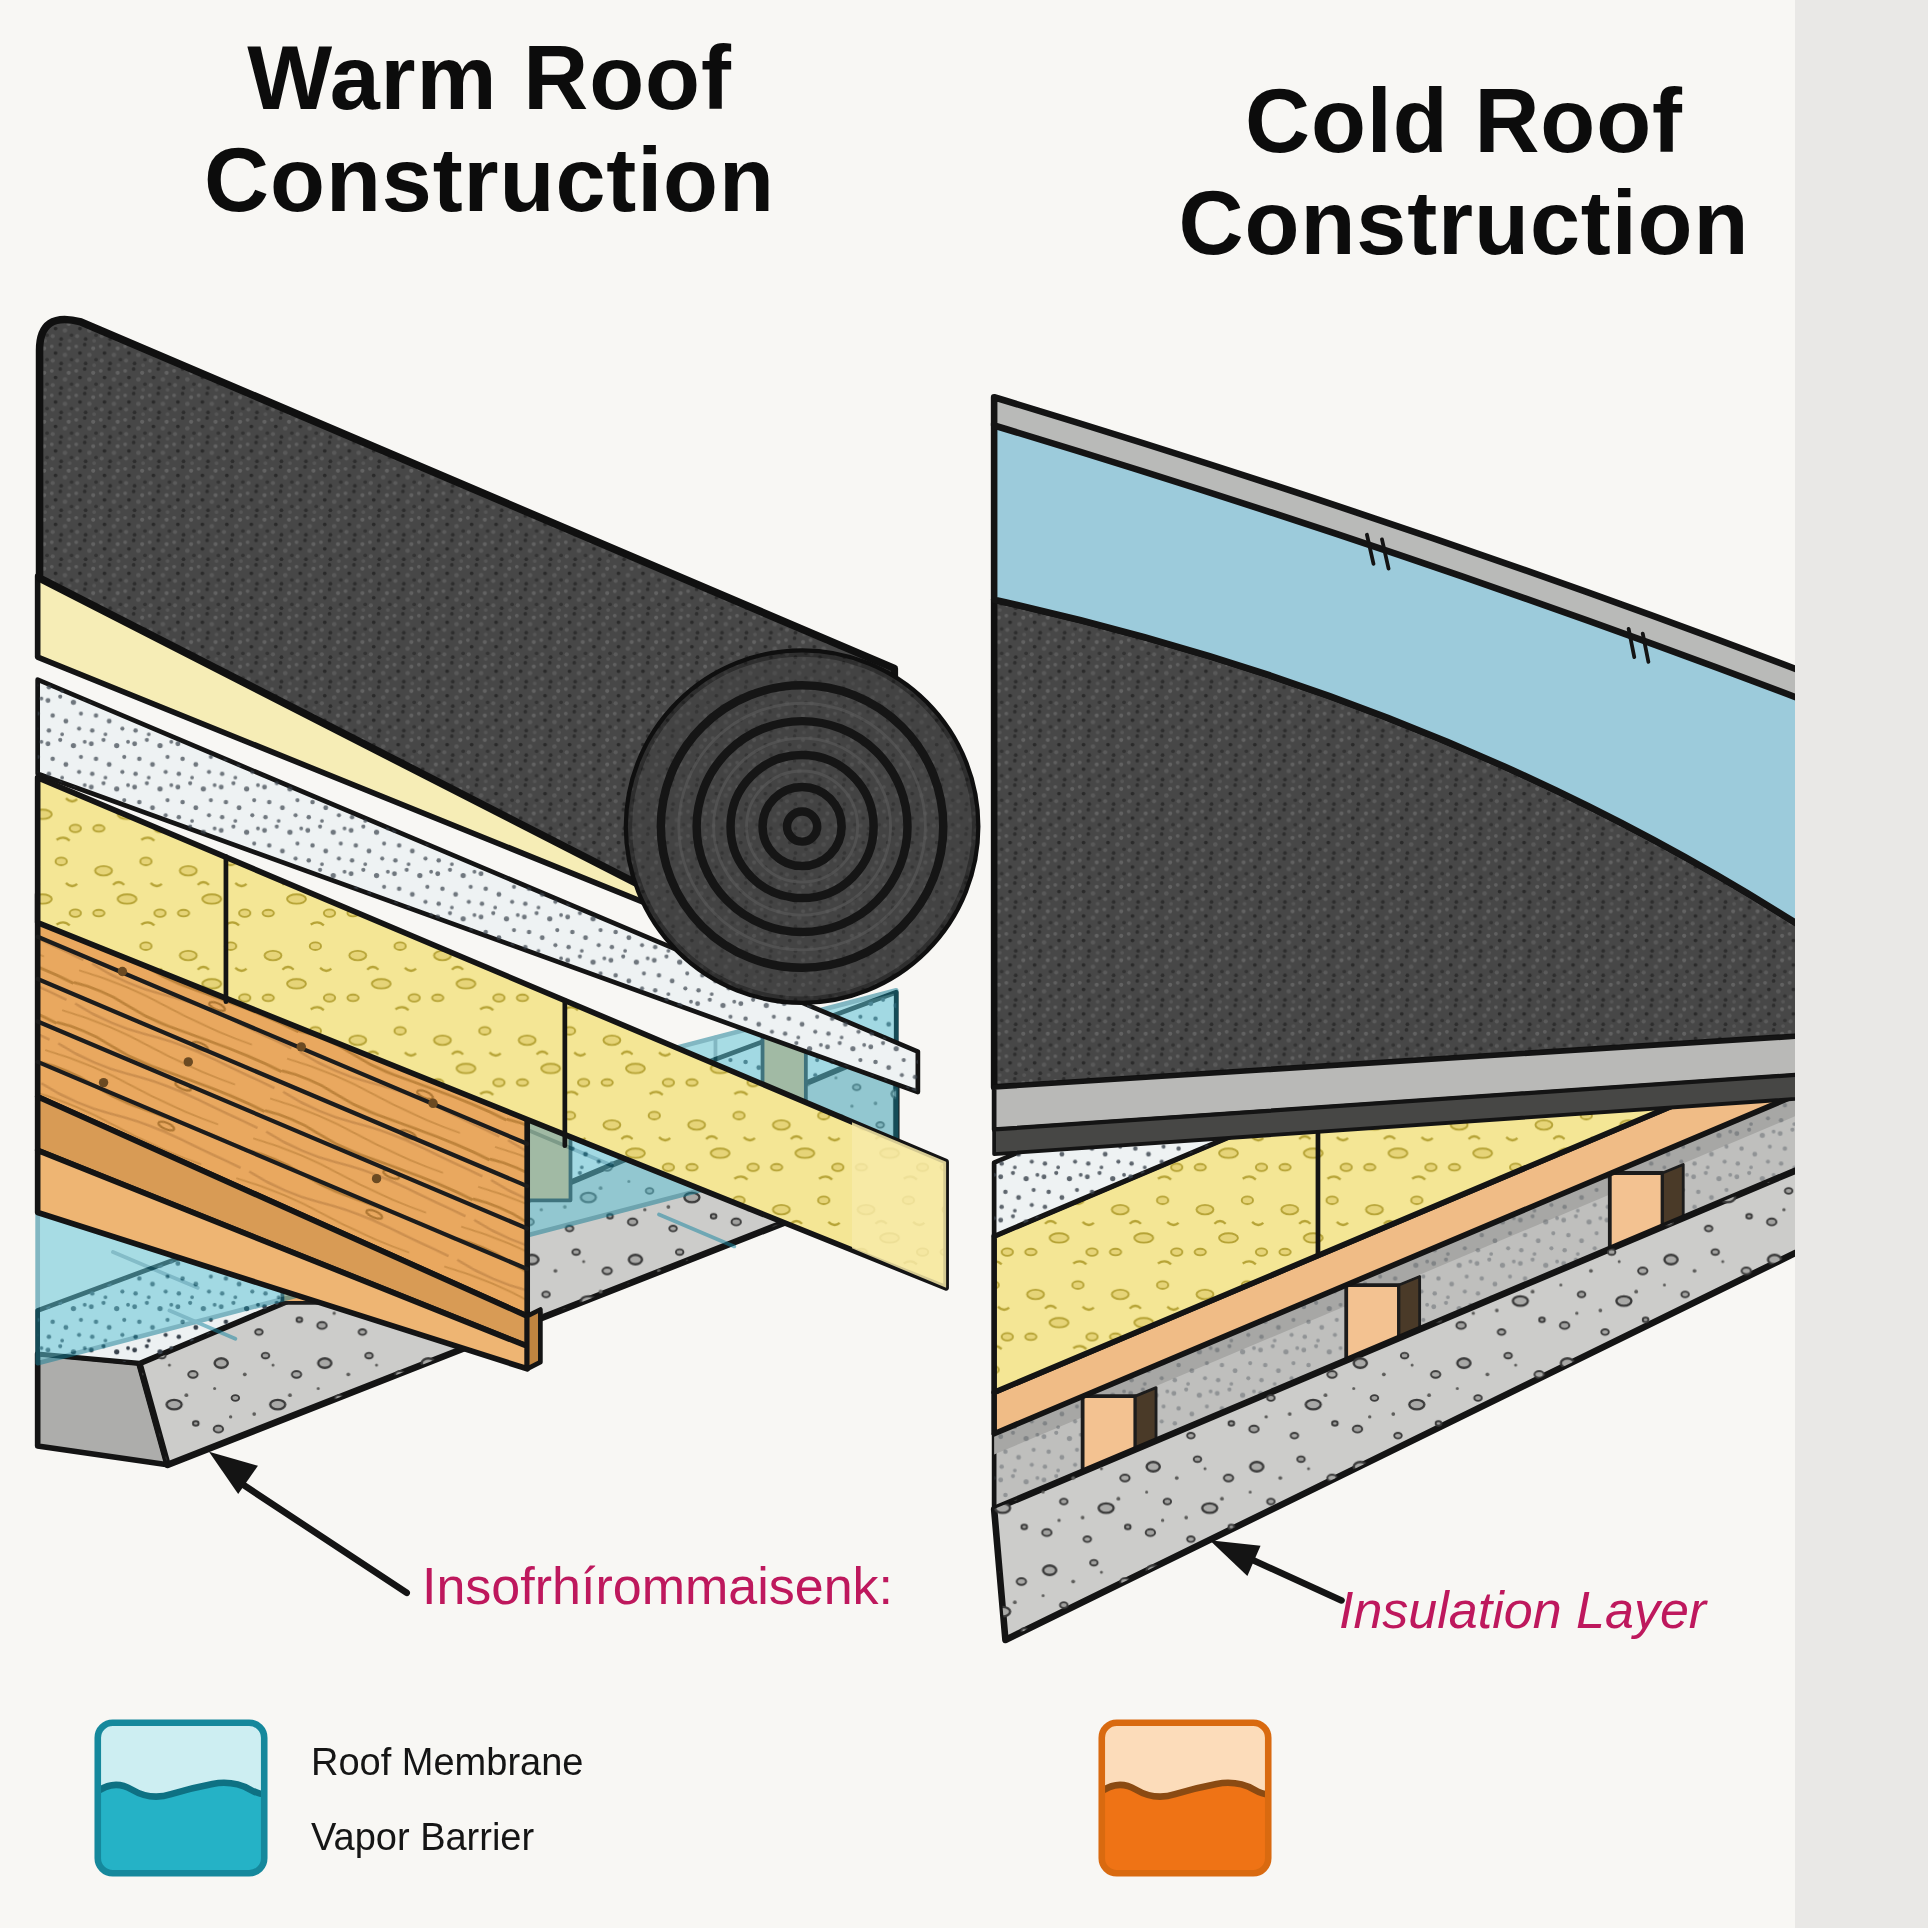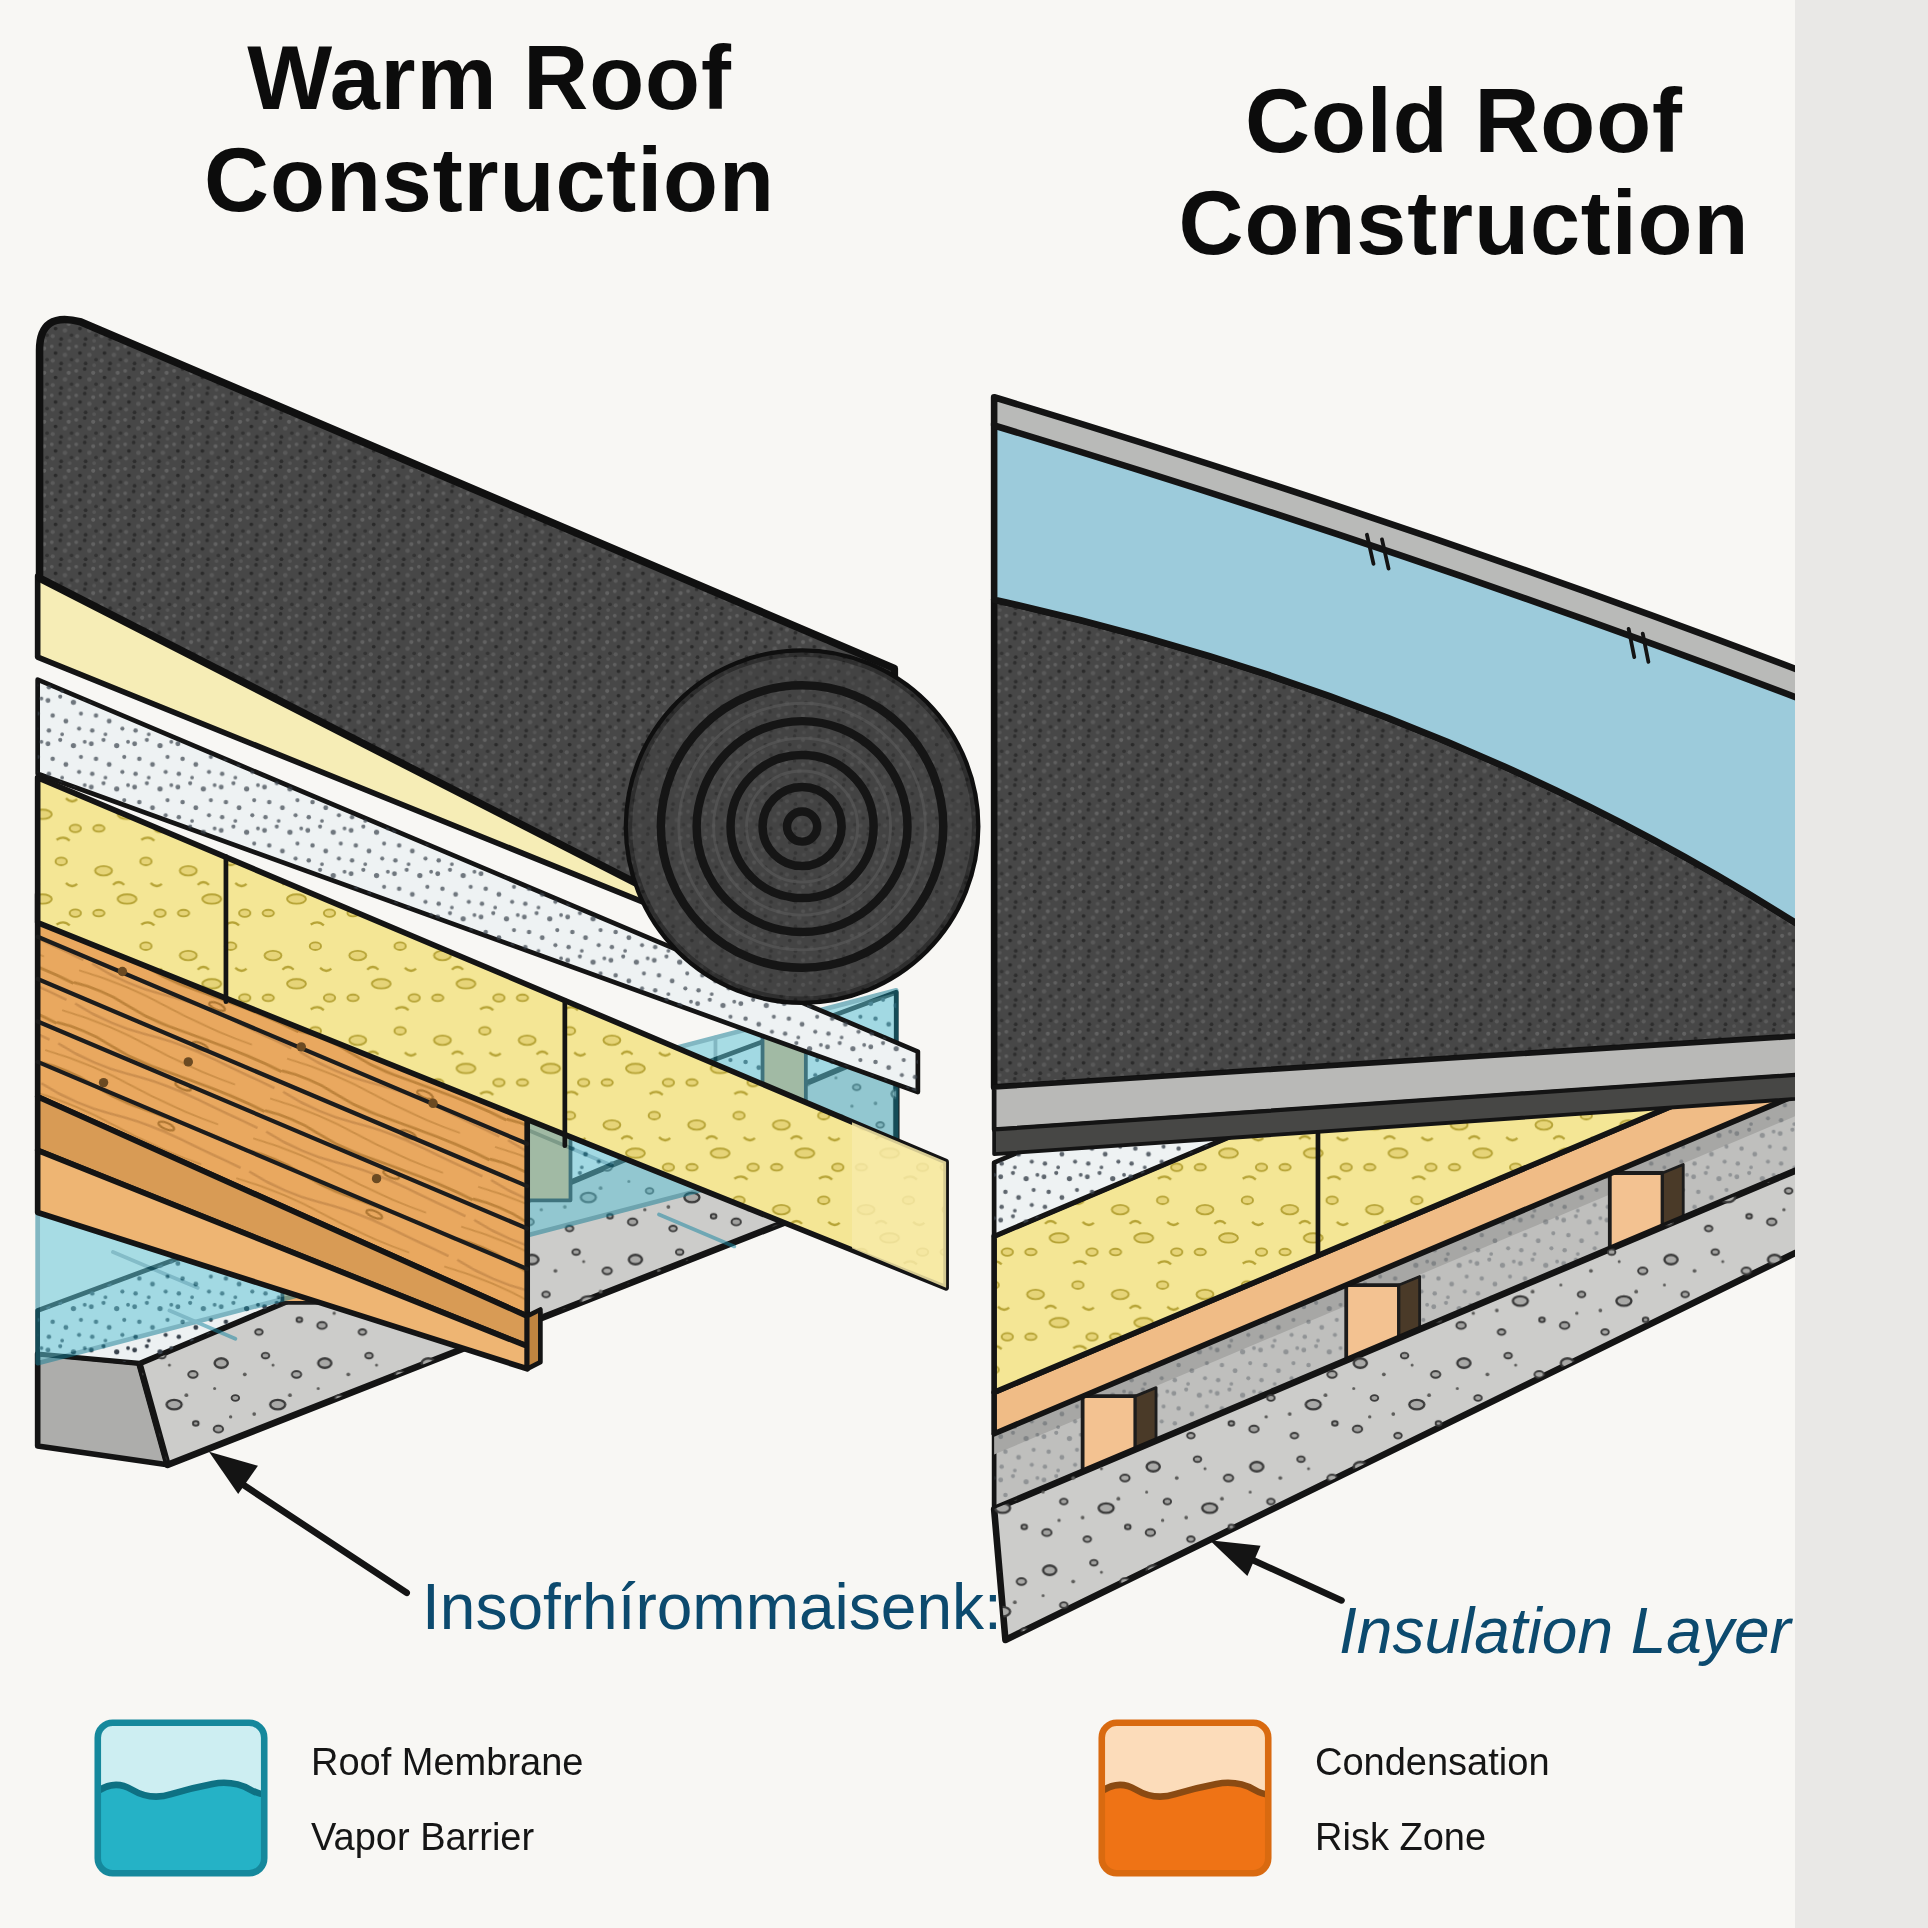--- a/index.html
+++ b/index.html
@@ -19,7 +19,7 @@
   #title-right { left:1045px; top:28px; width:838px;margin-top:43px; }
   .diagram-svg { position:absolute; left:0; top:0; width:1928px; height:1928px; }
   .callout {
-    position:absolute; font-size:64px; color:#0c4a6e; white-space:nowrap;margin-top:14px;
+    position:absolute; font-size:52px; color:#be185d; white-space:nowrap;
   }
   #callout-left  { left:422px;  top:1556px; }
   #callout-right { left:1339px; top:1580px;font-style:italic; }

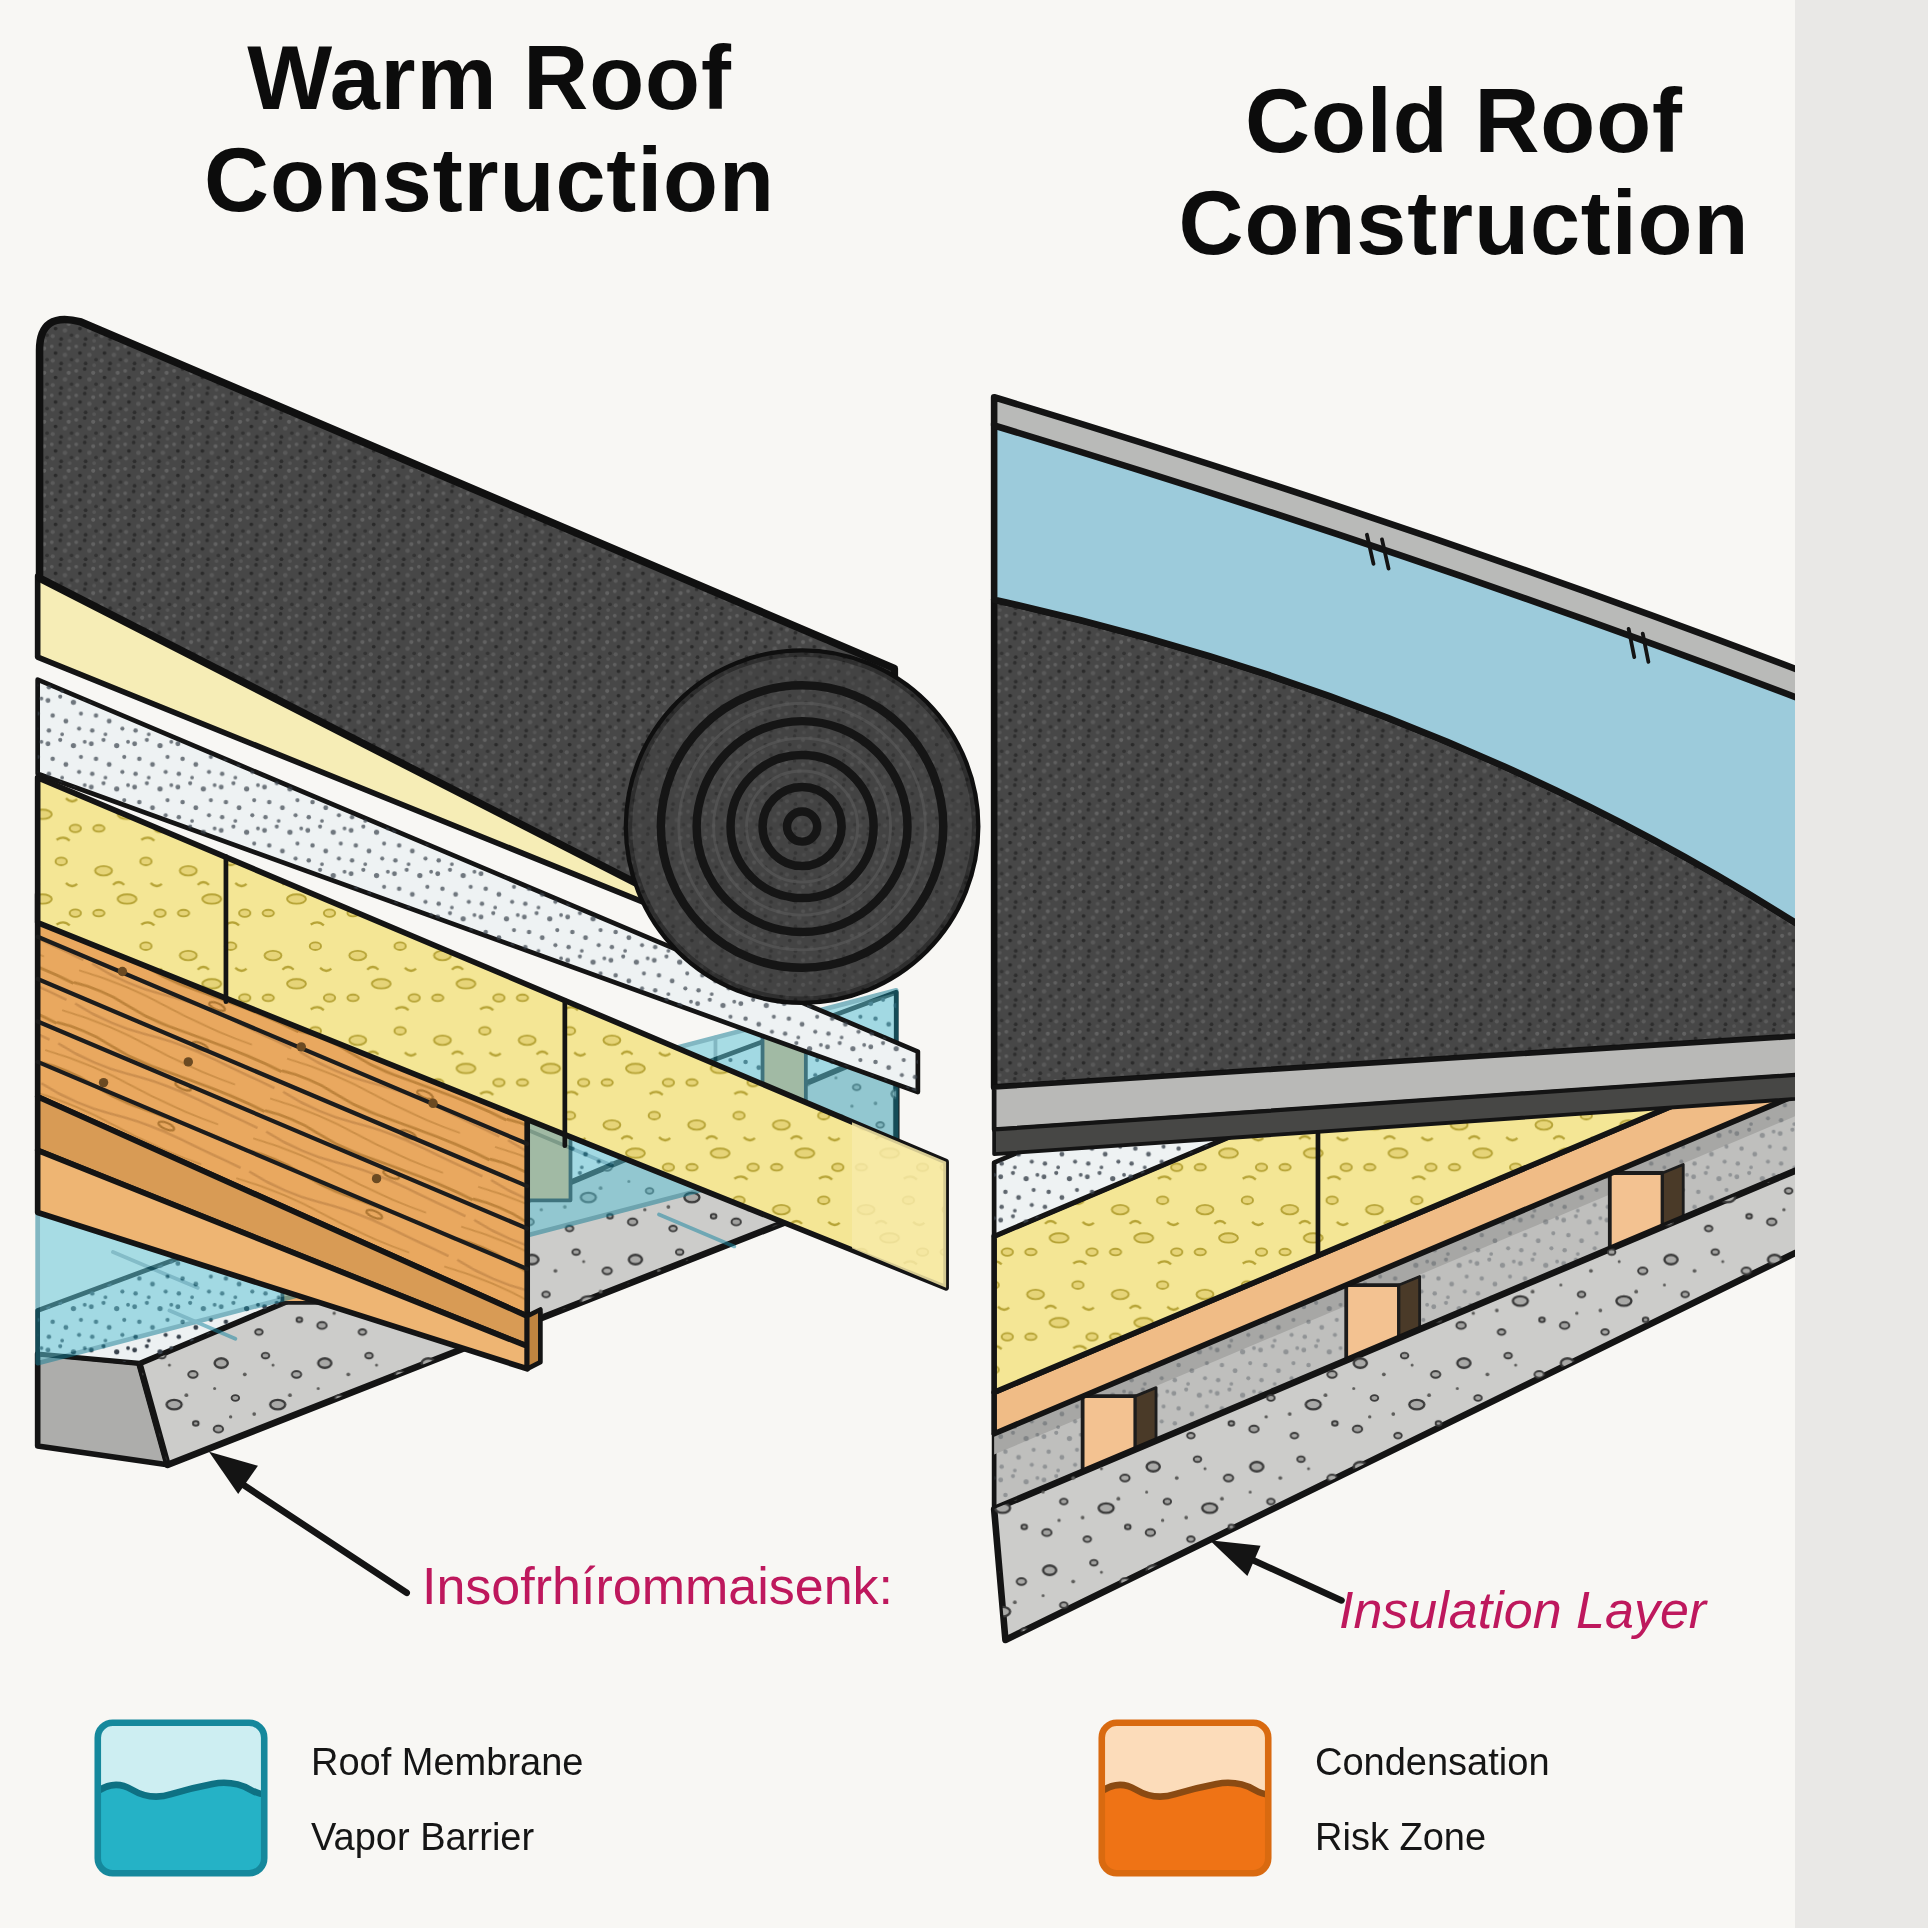--- a/index.html
+++ b/index.html
@@ -289,10 +289,6 @@
     </g>
     <rect x="4" y="4" width="177" height="160" rx="16" fill="none" stroke-width="7" stroke="#d96a10"></rect>
   </svg>
-  <div class="legend-text" id="legend-text-1">
-    <div>Condensation</div>
-    <div>Risk Zone</div>
-  </div>
 
 </div>
 

